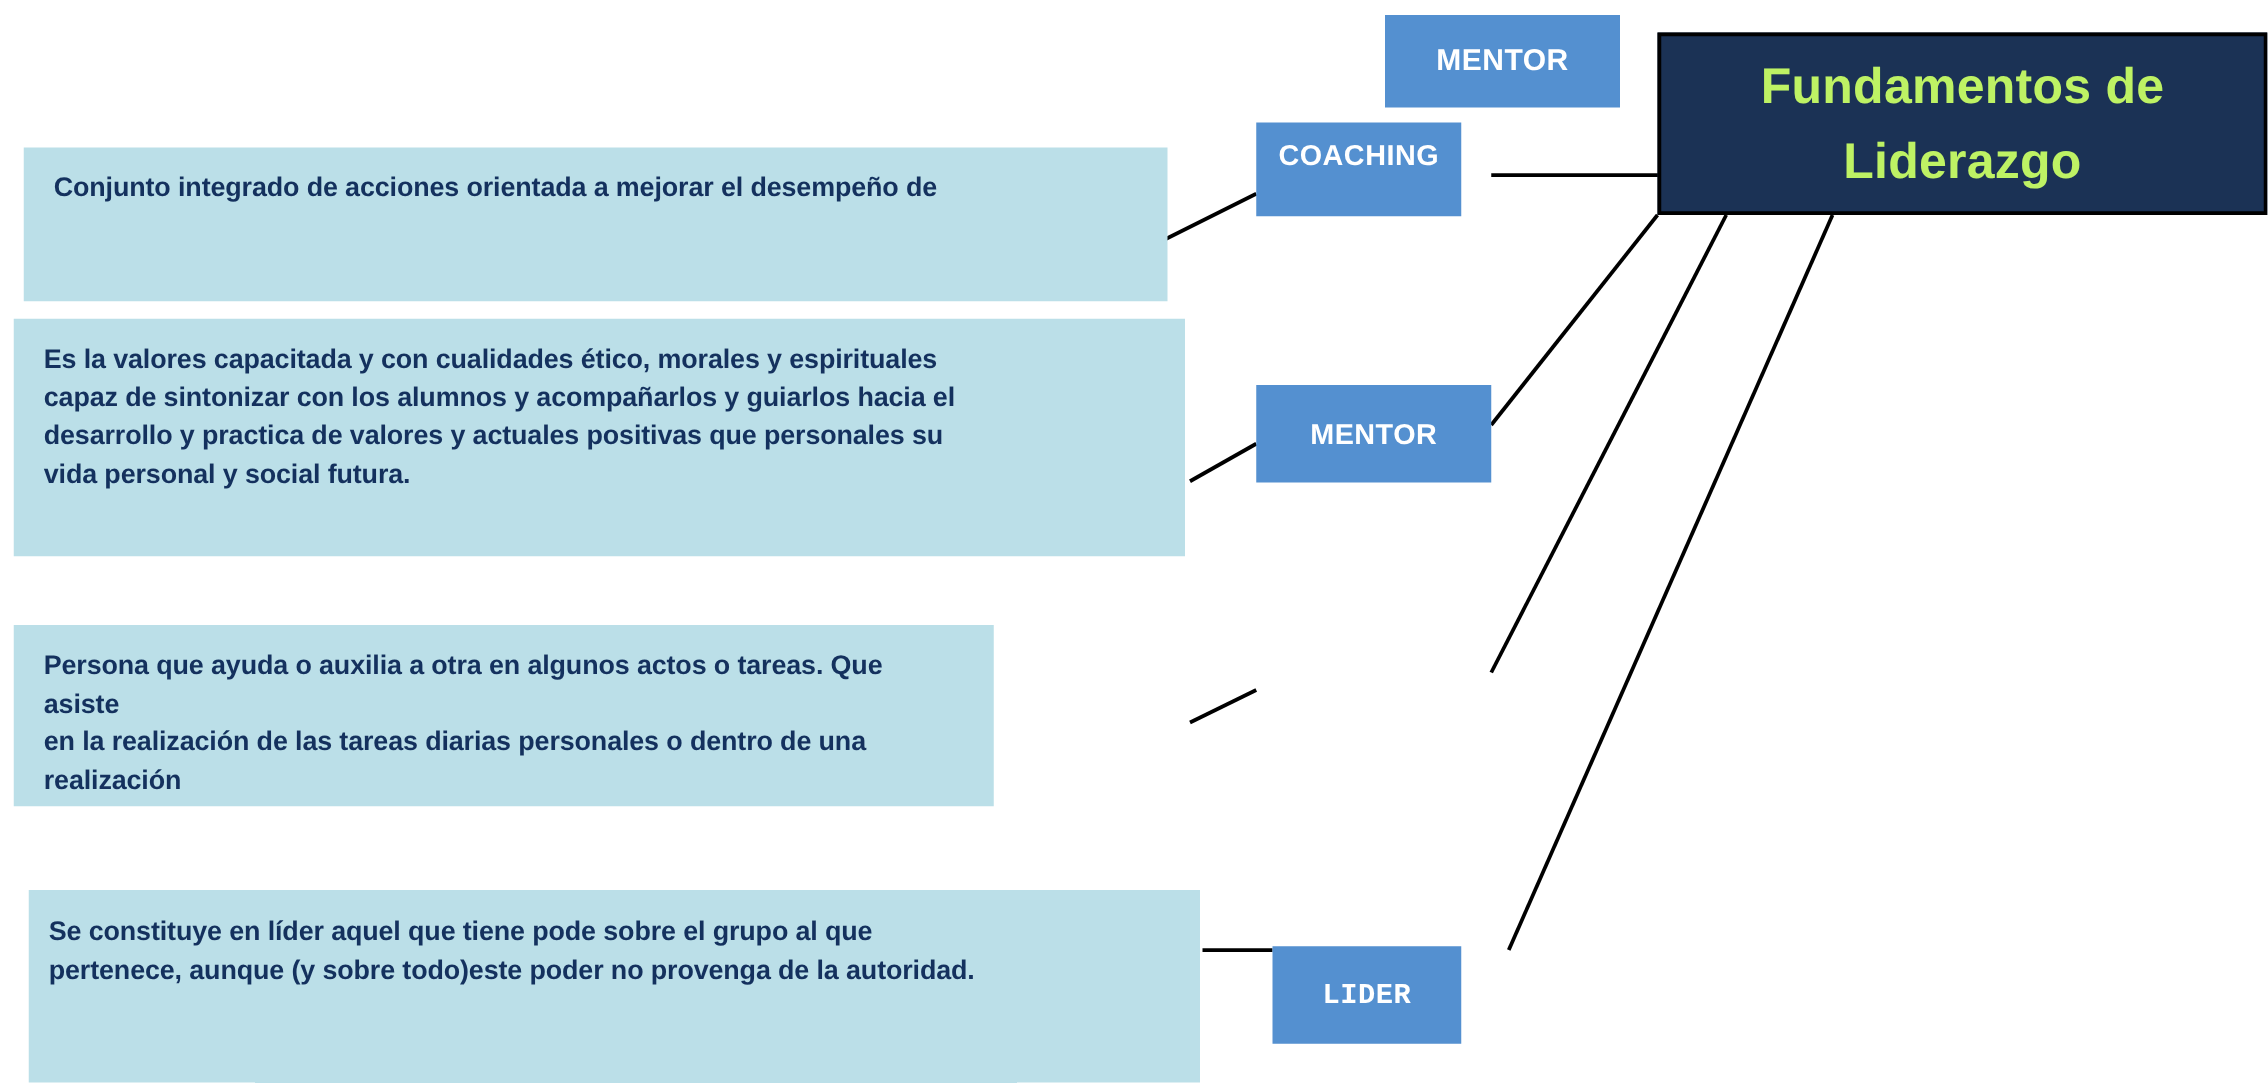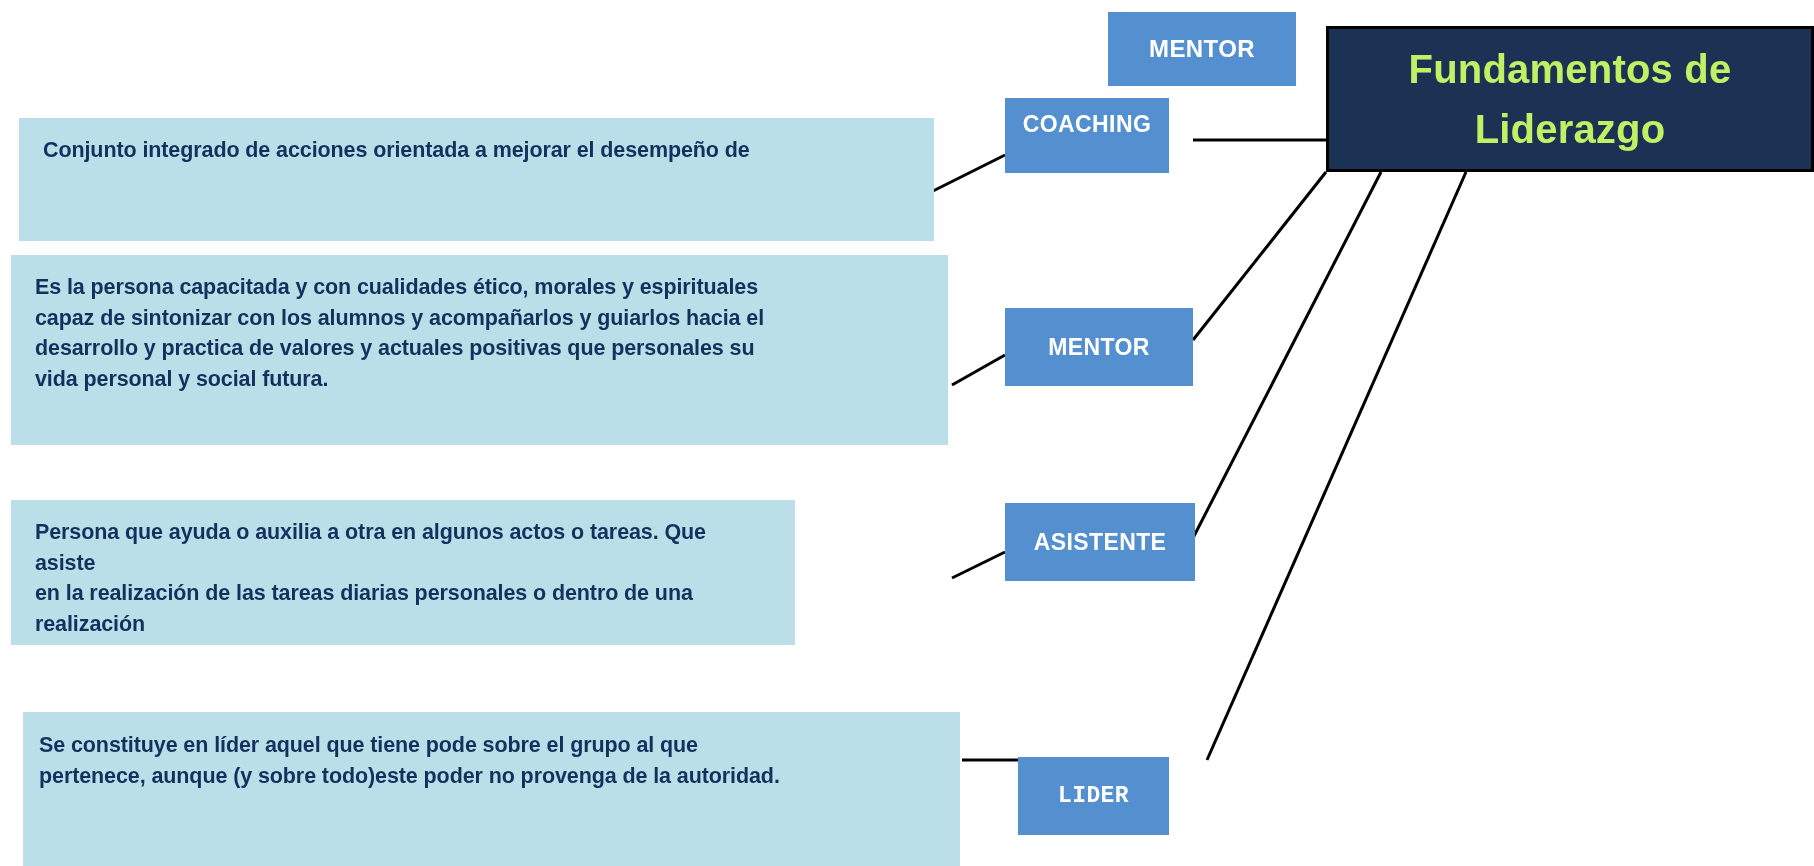--- a/index.html
+++ b/index.html
@@ -87,7 +87,7 @@
   </div>
 
   <div class="desc" style="left:11px;top:255px;width:937px;height:190px;padding:17px 24px 0 24px;">
-    <span class="txt">Es la persona capacitada y con cualidades ético, morales y espirituales</span>
+    <span class="txt">Es la valores capacitada y con cualidades ético, morales y espirituales</span>
     <span class="txt">capaz de sintonizar con los alumnos y acompañarlos y guiarlos hacia el</span>
     <span class="txt">desarrollo y practica de valores y actuales positivas que personales su</span>
     <span class="txt">vida personal y social futura.</span>

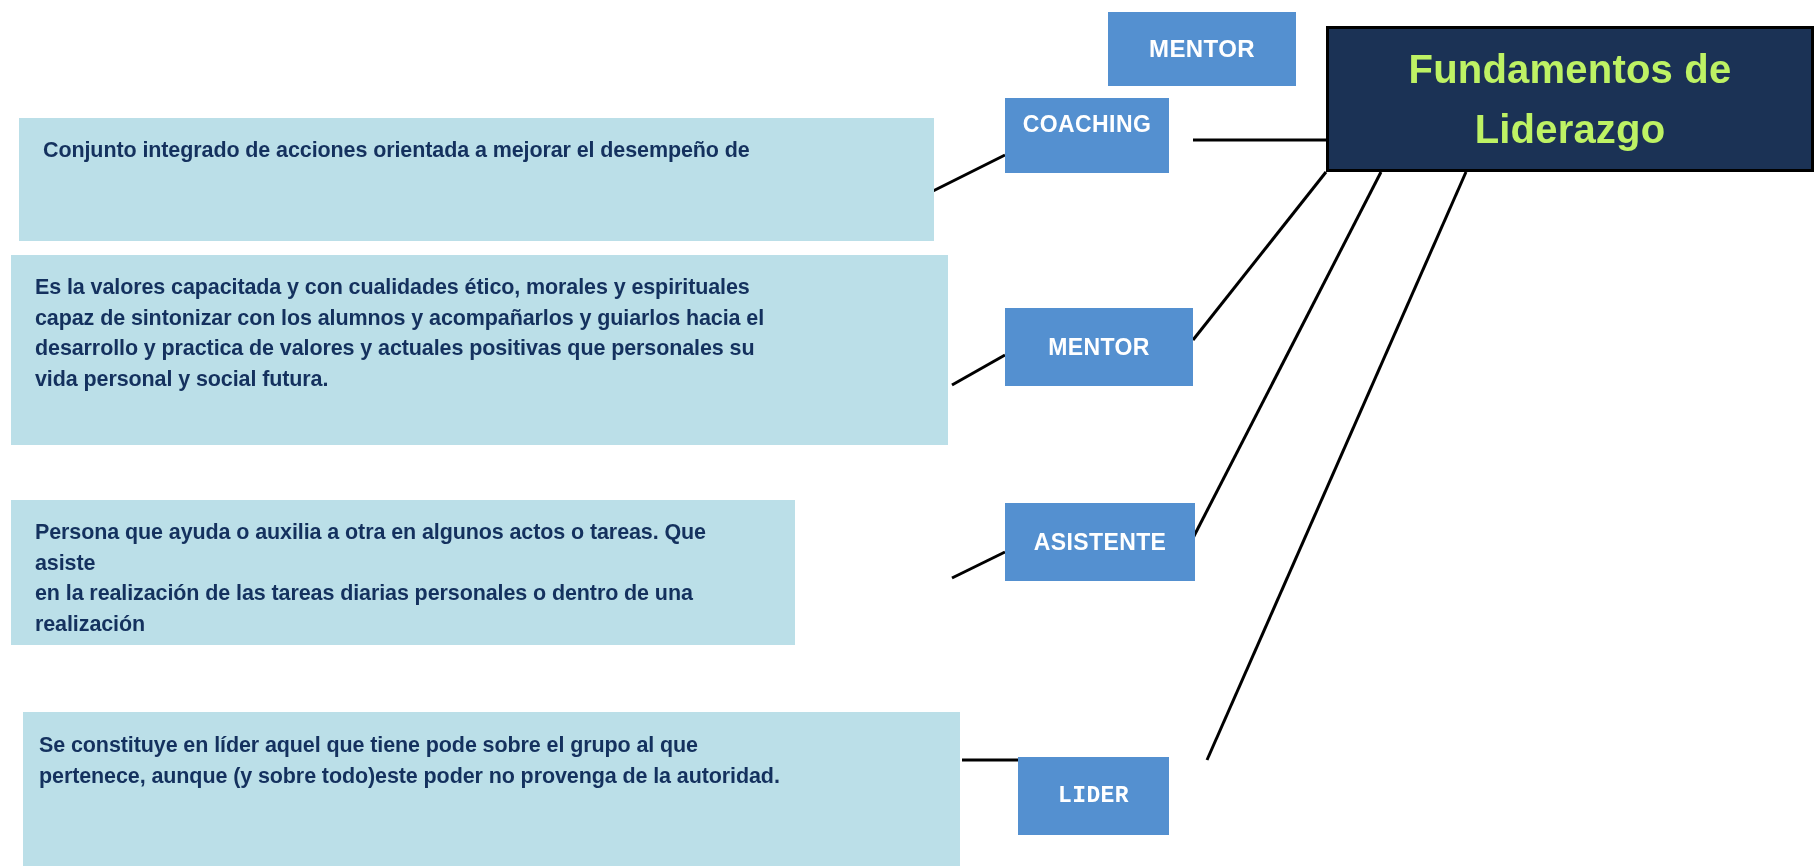--- a/index.html
+++ b/index.html
@@ -116,9 +116,6 @@
     <span>MENTOR</span>
   </div>
 
-  <div class="node" style="left:1005px;top:503px;width:190px;height:78px;">
-    <span>ASISTENTE</span>
-  </div>
 
   <div class="node" style="left:1018px;top:757px;width:151px;height:78px;font-family:Liberation Mono, monospace;">
     <span>LIDER</span>

